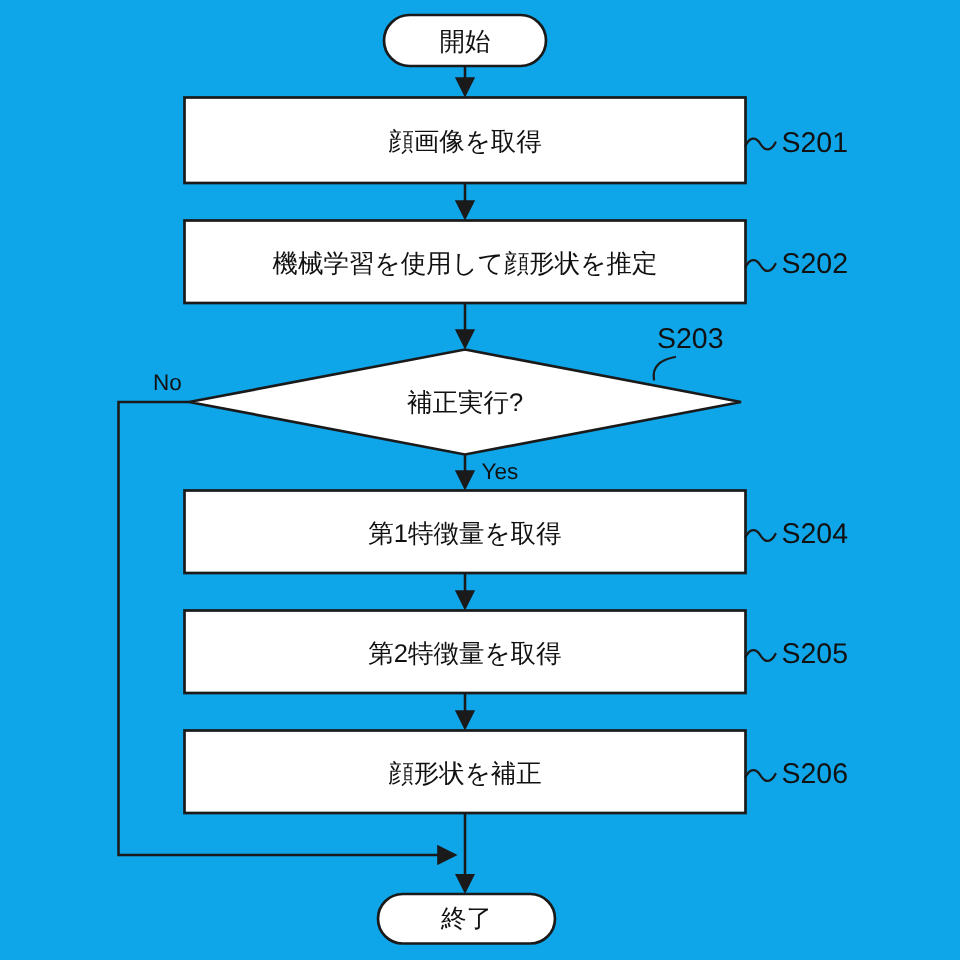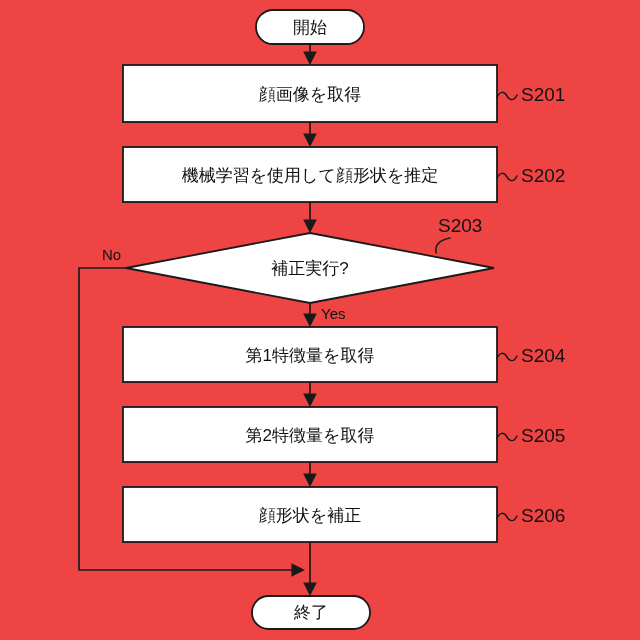--- a/index.html
+++ b/index.html
@@ -14,7 +14,7 @@
     position: relative;
     width: 640px;
     height: 640px;
-    background: #ef4444;
+    background: #0ea5e9;
   }
   svg {
     display: block;

